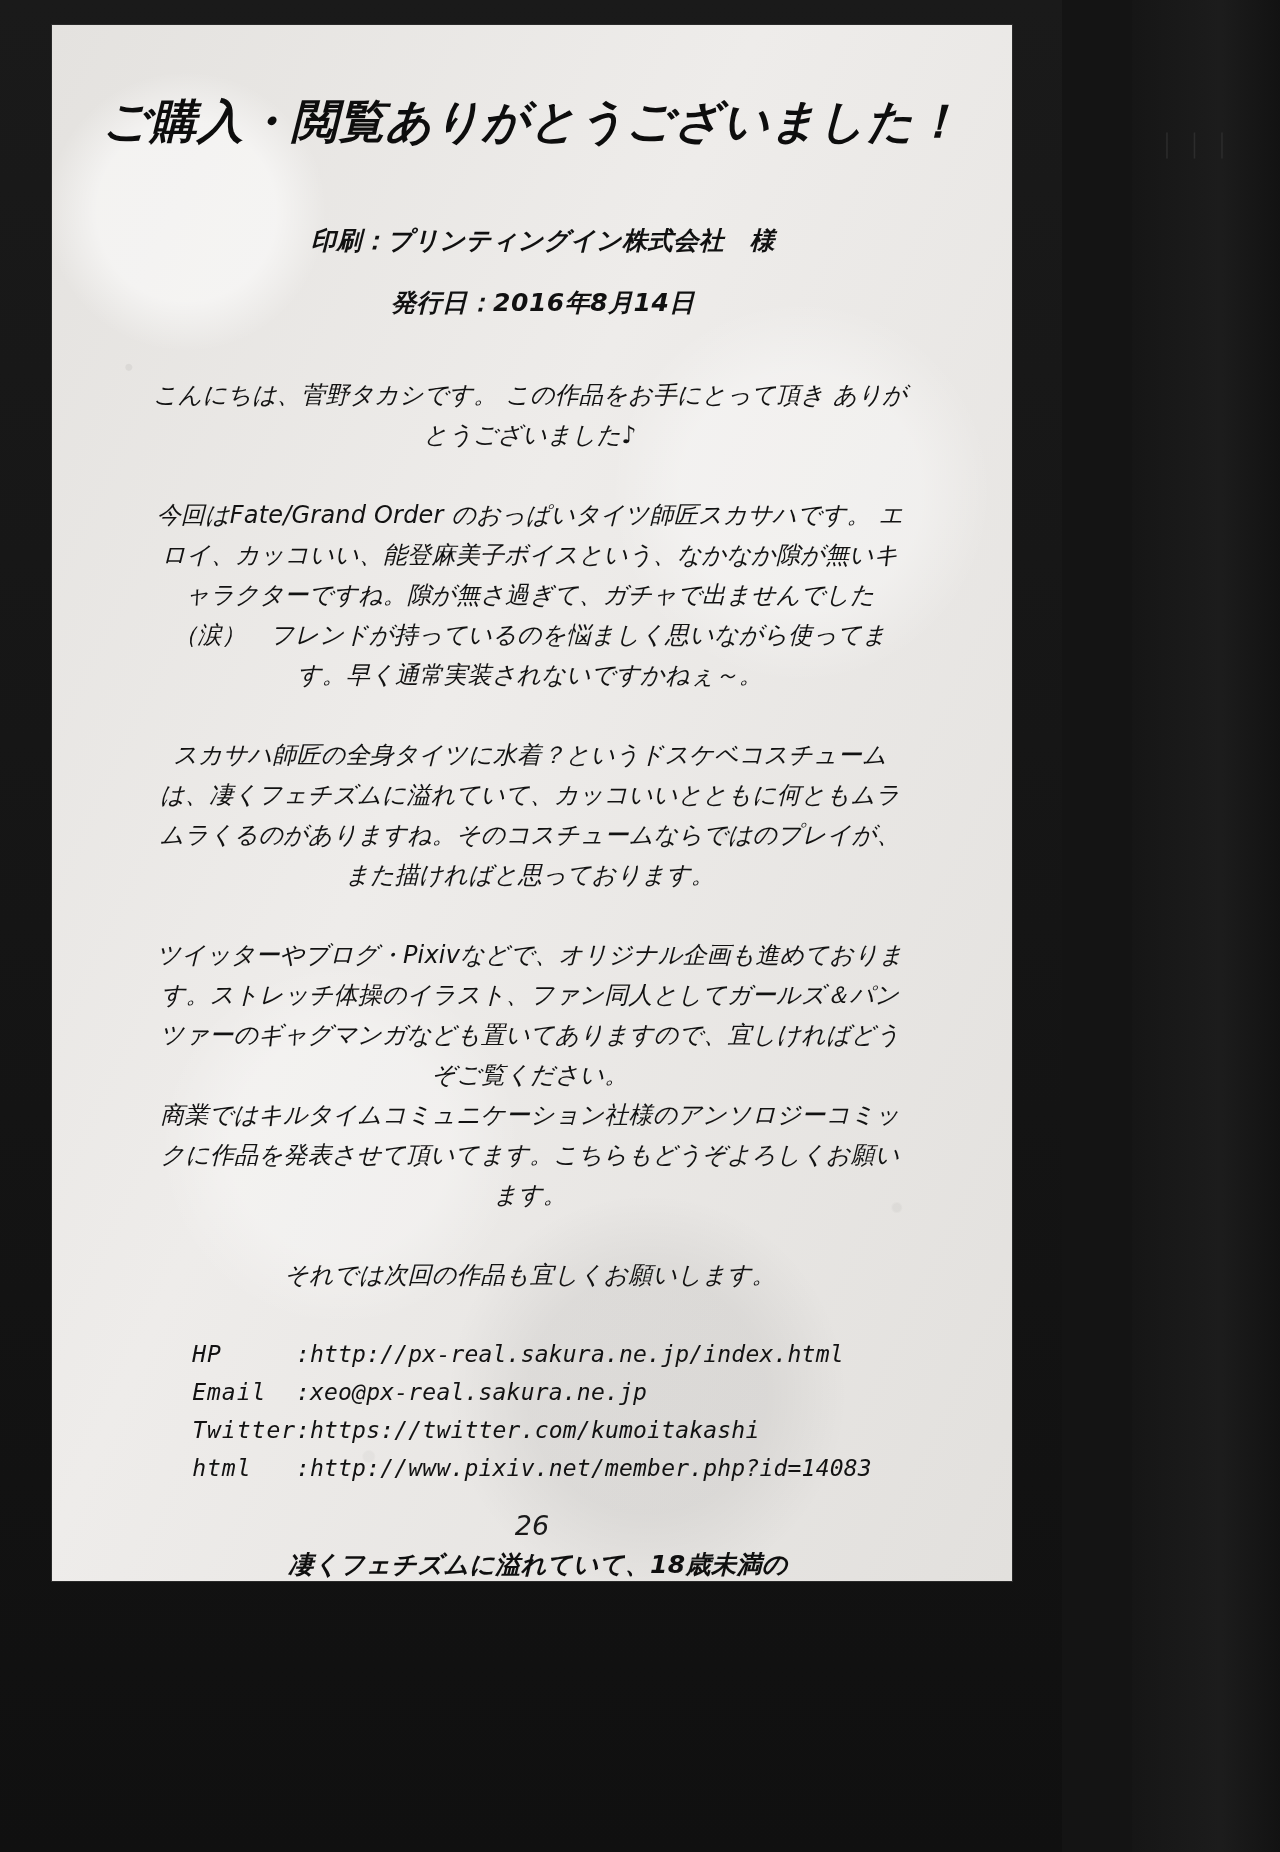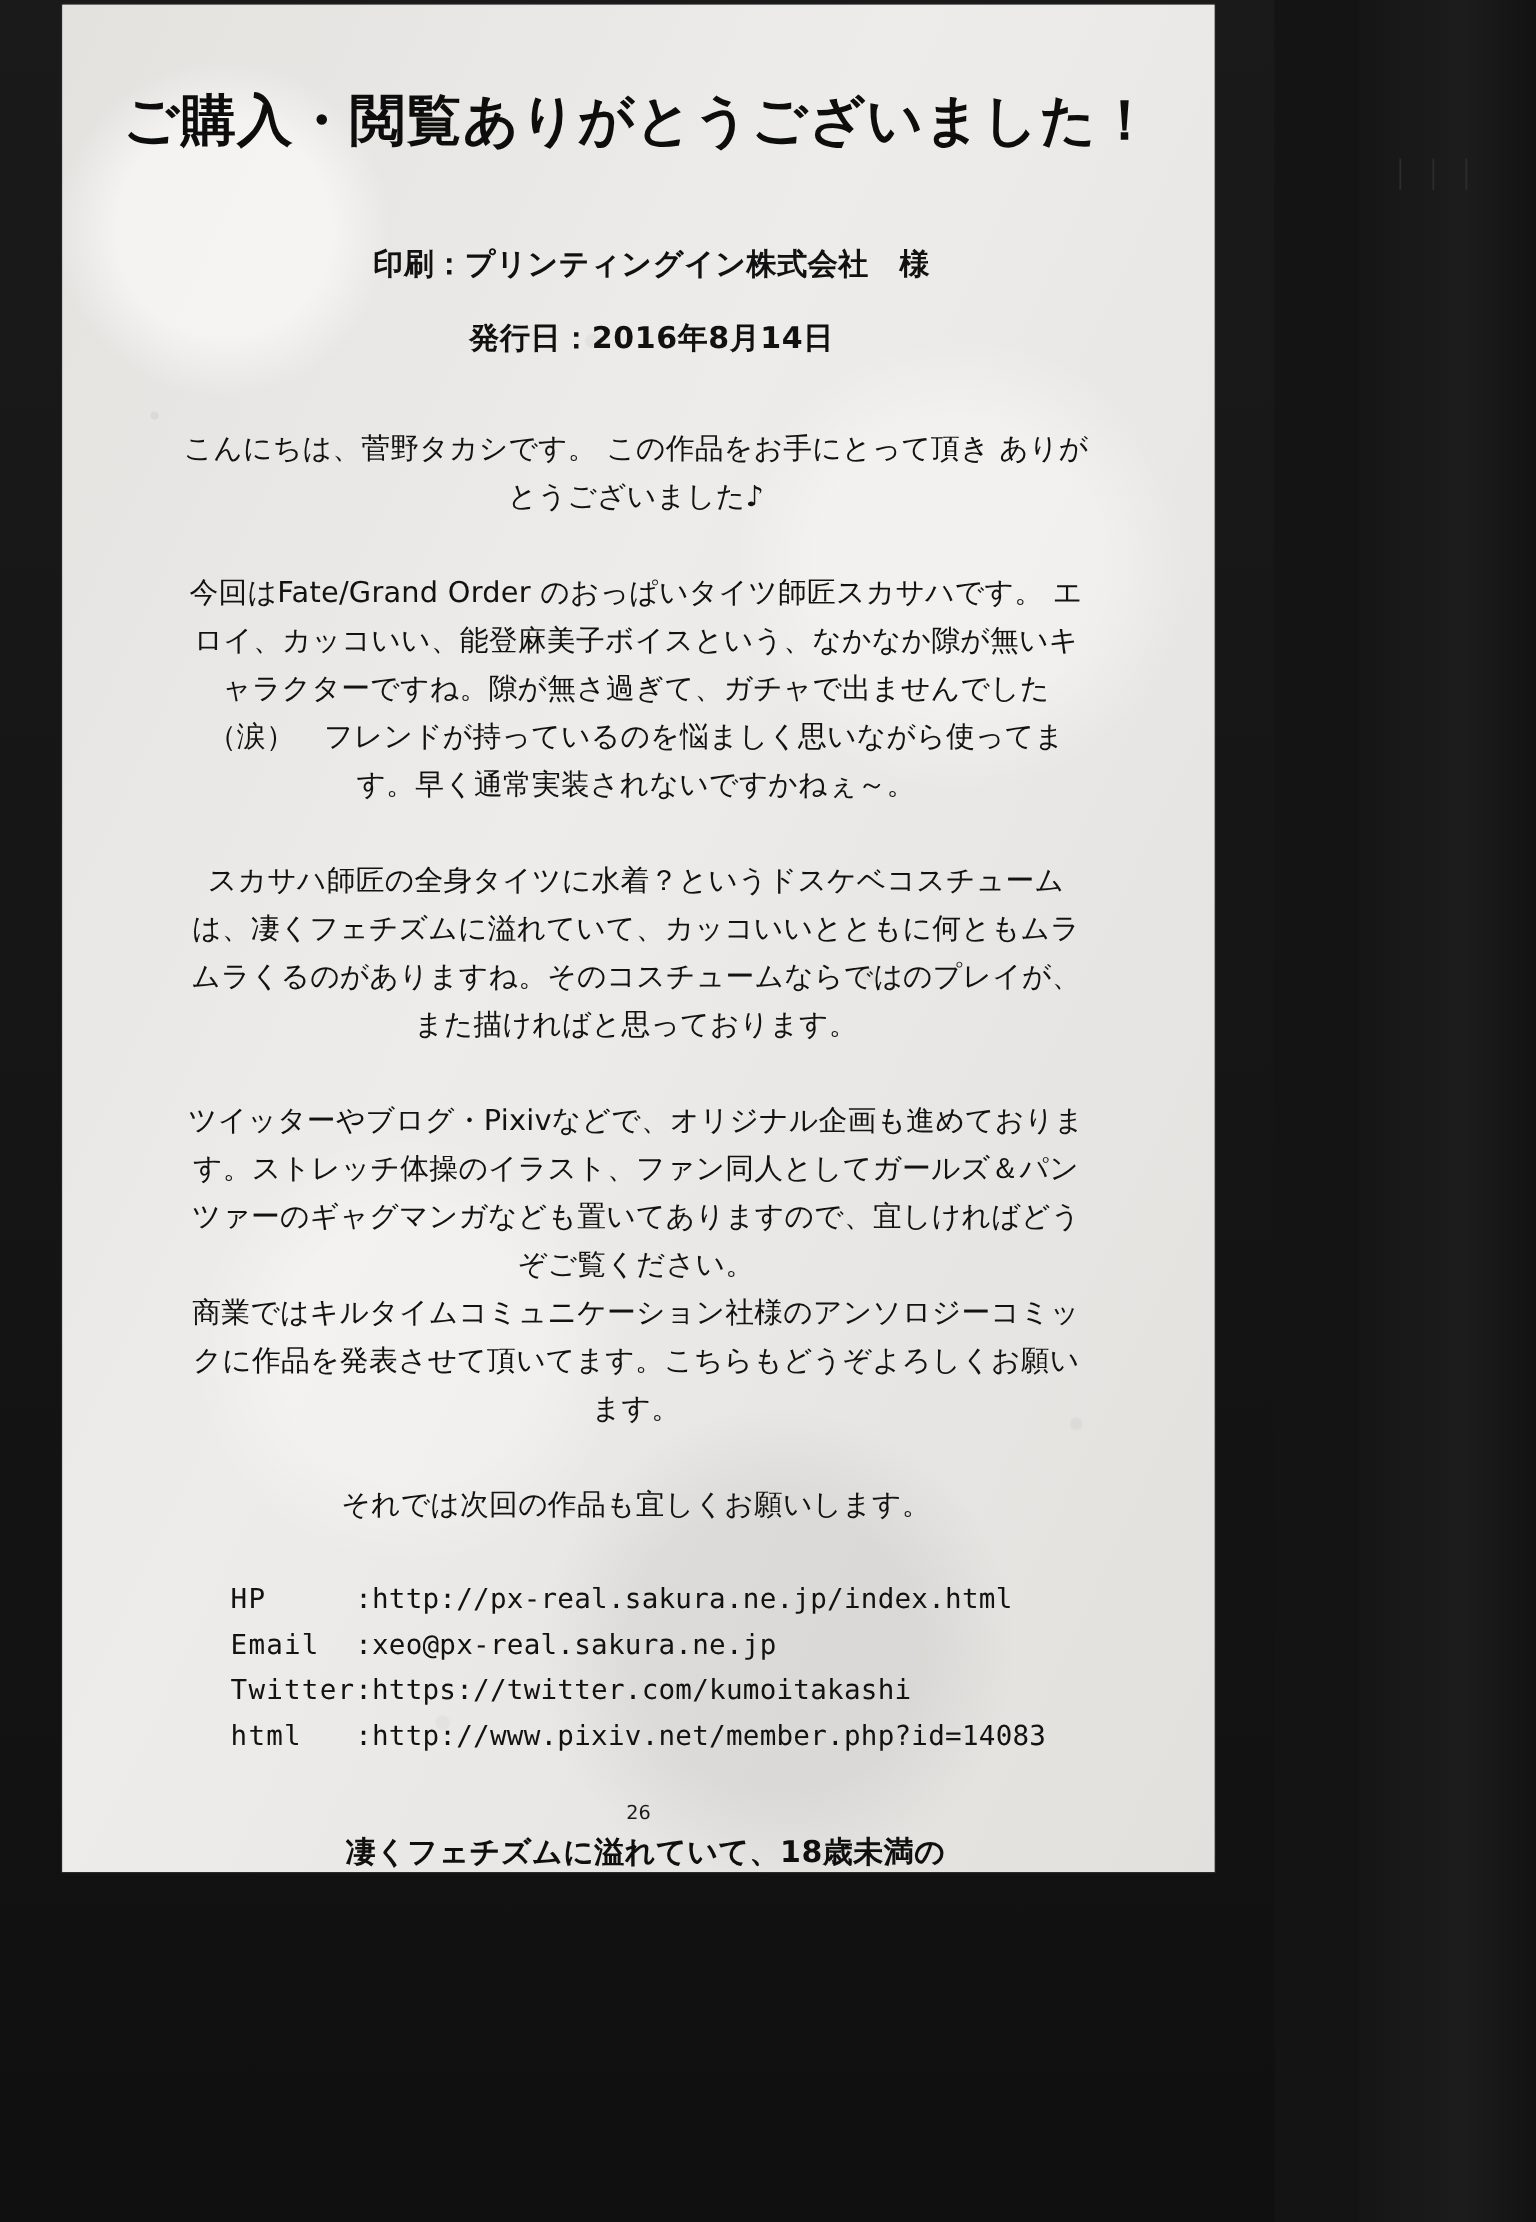--- a/index.html
+++ b/index.html
@@ -58,7 +58,7 @@
   .sheet {
     position: absolute;
     left: 52px;
-    top: 4px;
+    top: 25px;
     width: 960px;
     height: 1556px;
     background: #e9e7e4;
@@ -71,6 +71,7 @@
     box-shadow: 0 0 0 1px #2a2a2a;
     color: #121212;
     overflow: hidden;
+    font-style: italic;
   }
   
   .paper-noise {

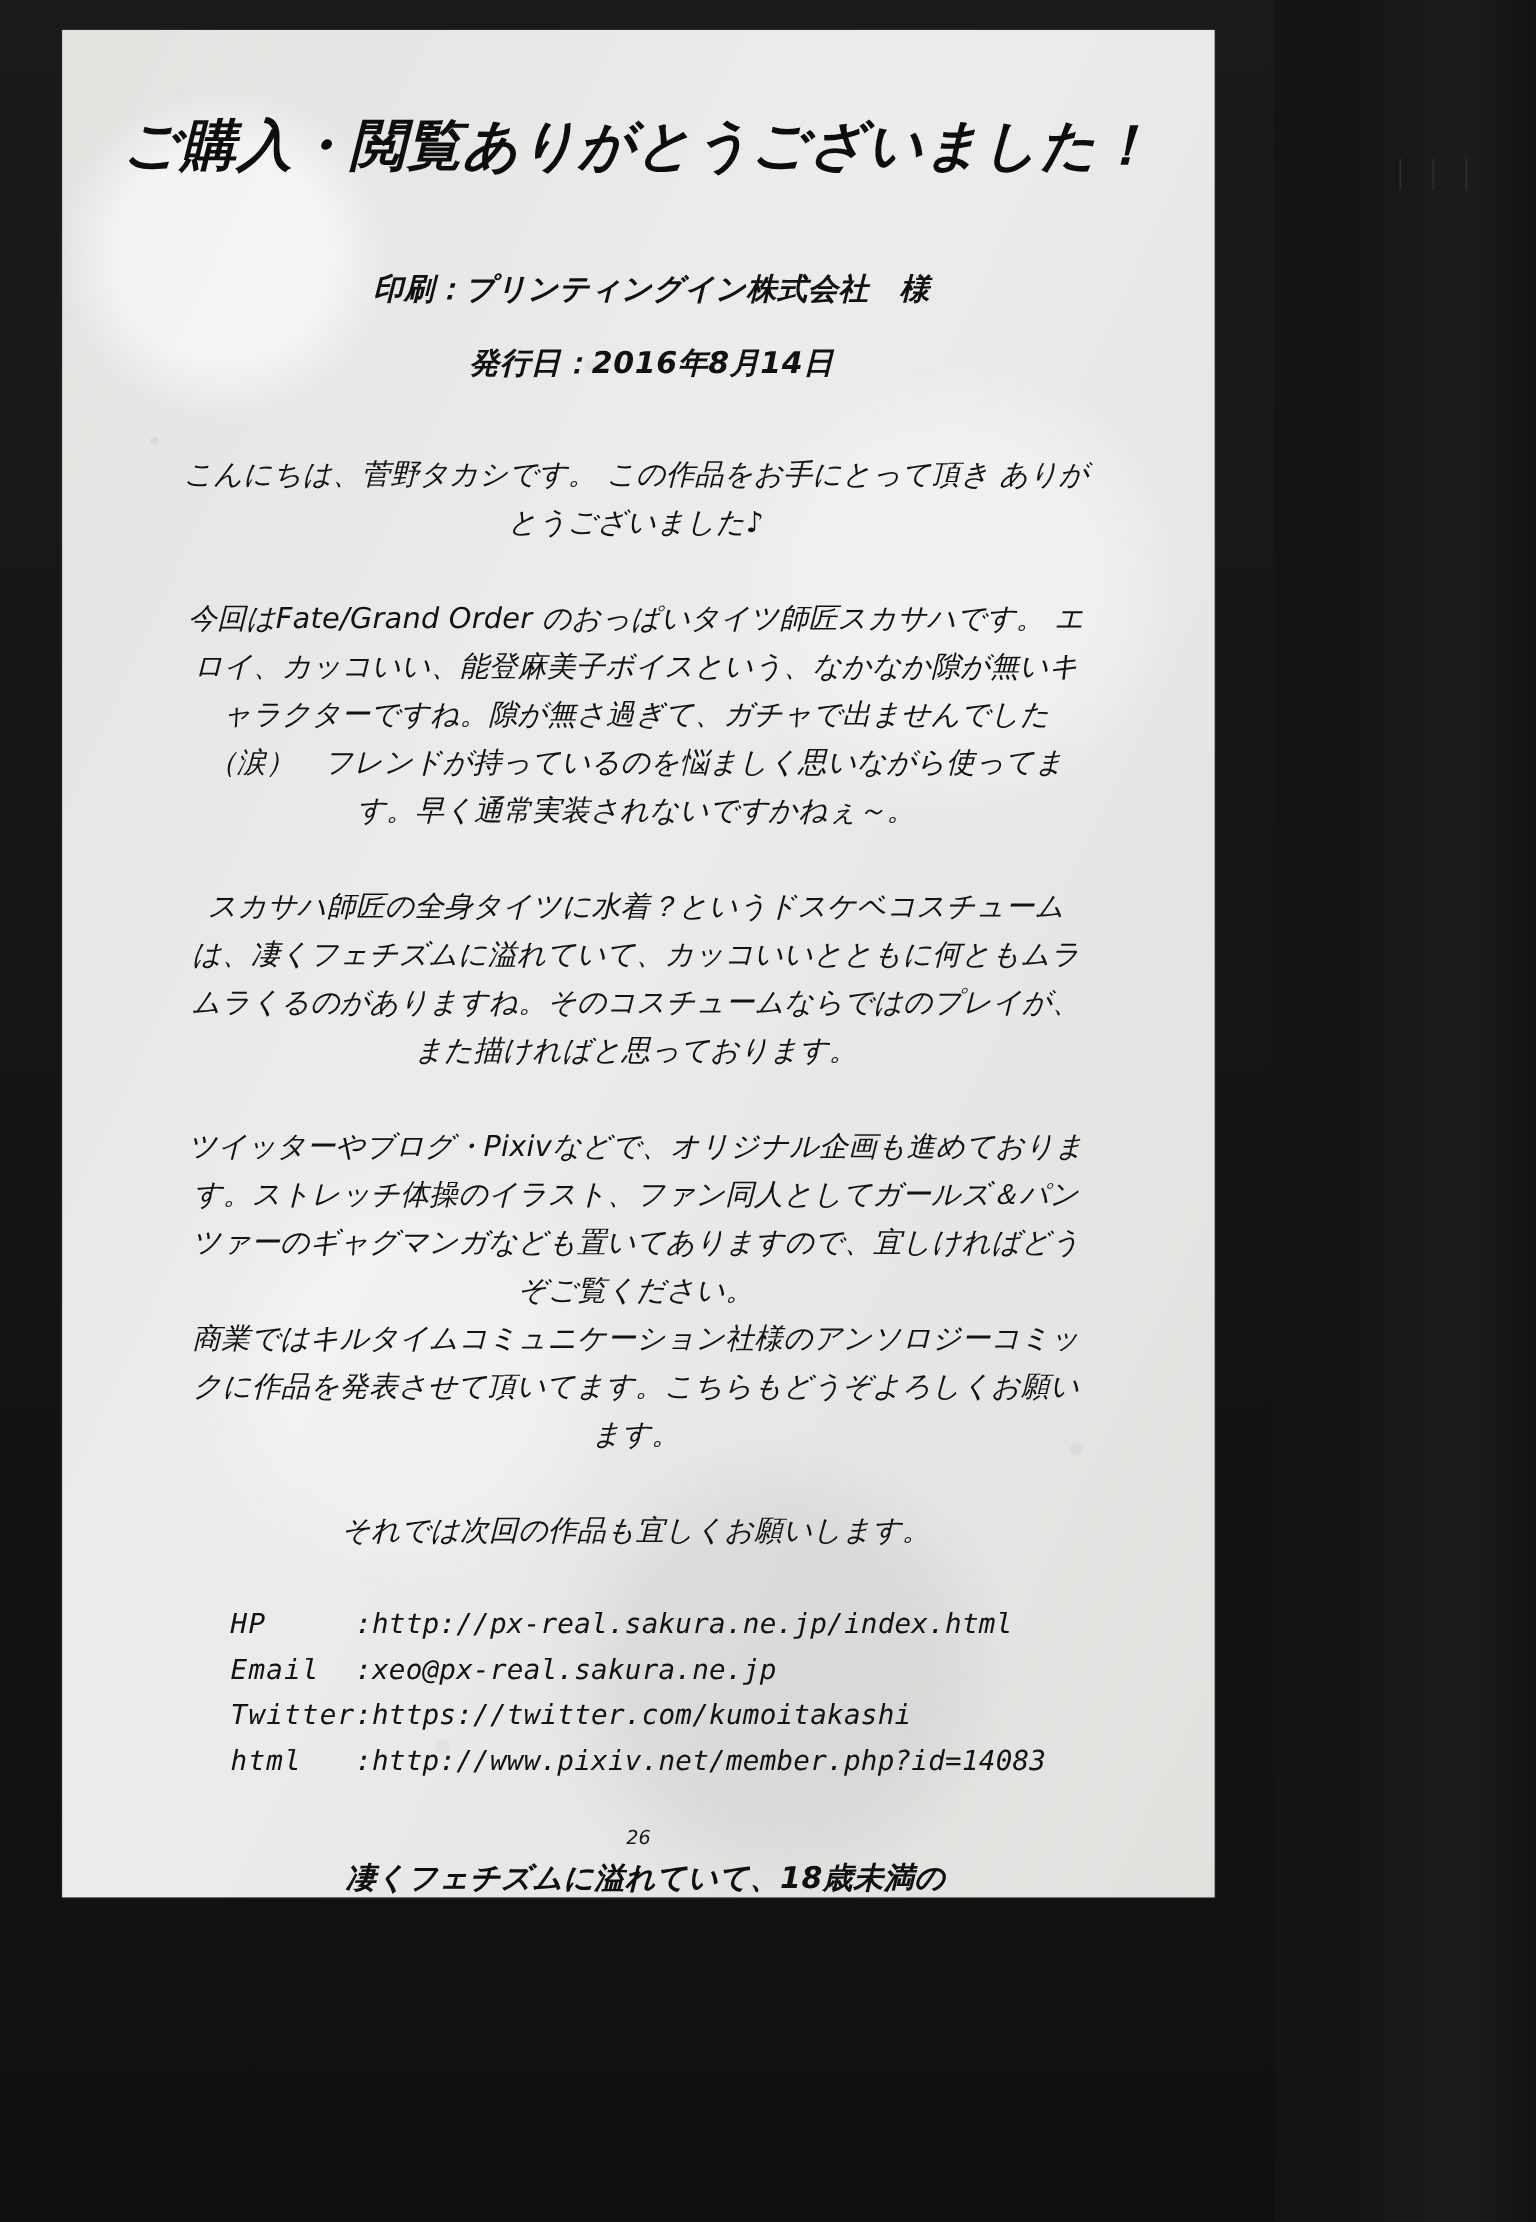--- a/index.html
+++ b/index.html
@@ -184,7 +184,7 @@
     right: 0;
     text-align: center;
     font-family: "DejaVu Sans", "Liberation Sans", sans-serif;
-    font-size: 16px;
+    font-size: 27px;
     color: #1a1a1a;
   }
 </style>

